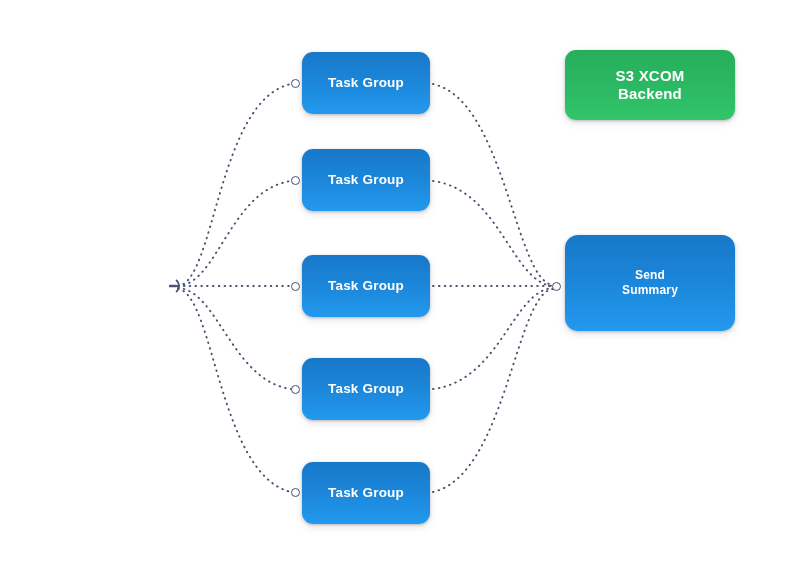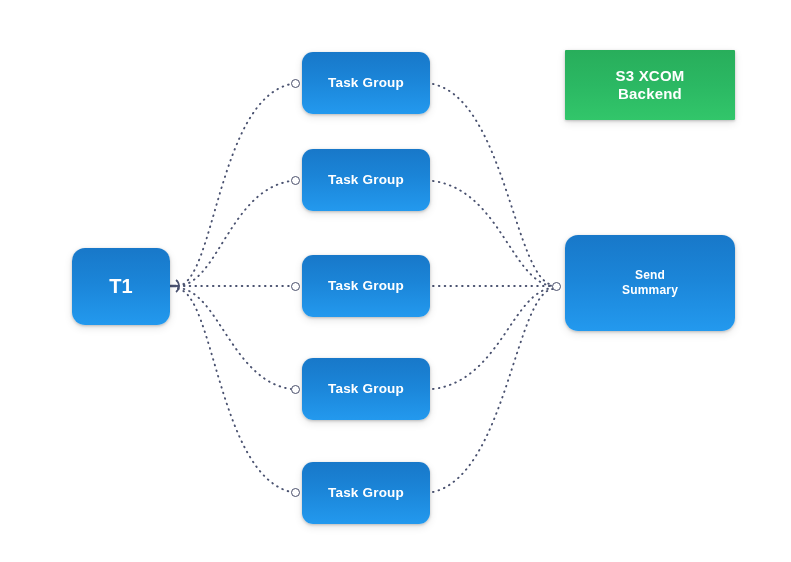--- a/index.html
+++ b/index.html
@@ -76,7 +76,7 @@
     width: 170px;
     height: 70px;
     font-size: 15px;
-    border-radius: 1px;
+    border-radius: 11px;
   }
   #node-send-summary {
     left: 565px;

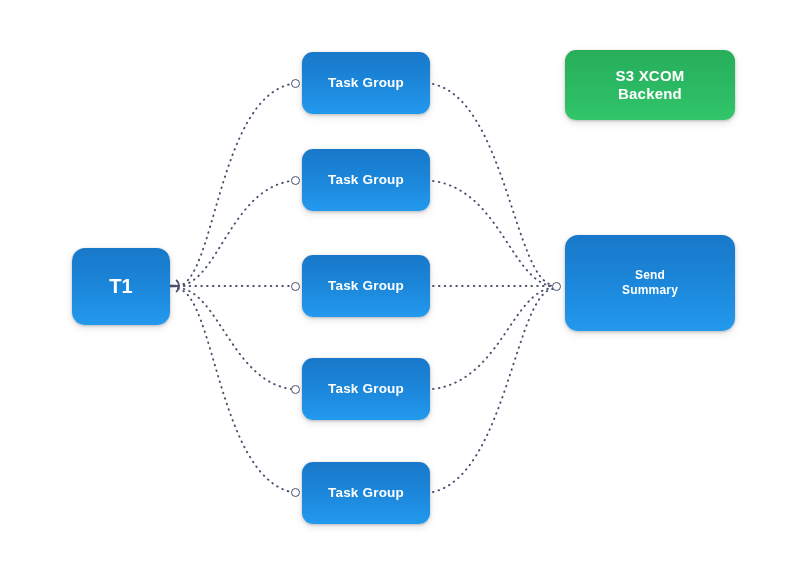--- a/index.html
+++ b/index.html
@@ -123,9 +123,6 @@
     </g>
   </svg>
 
-  <div class="node node-blue" id="node-t1">
-    <span class="node-label">T1</span>
-  </div>
 
   <div class="node node-blue node-taskgroup" id="node-taskgroup-0">
     <span class="node-label">Task Group</span>

